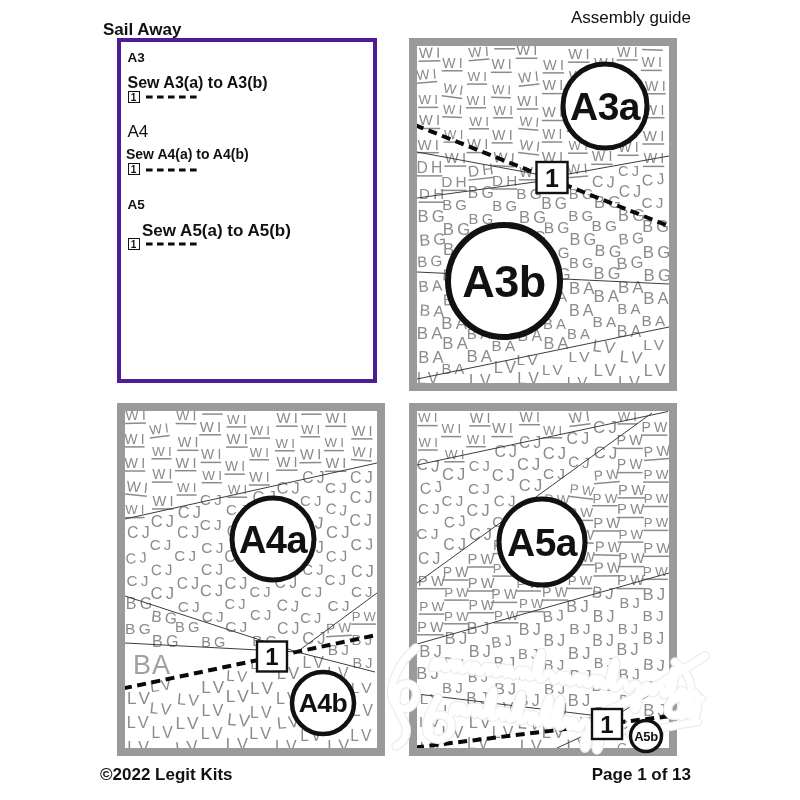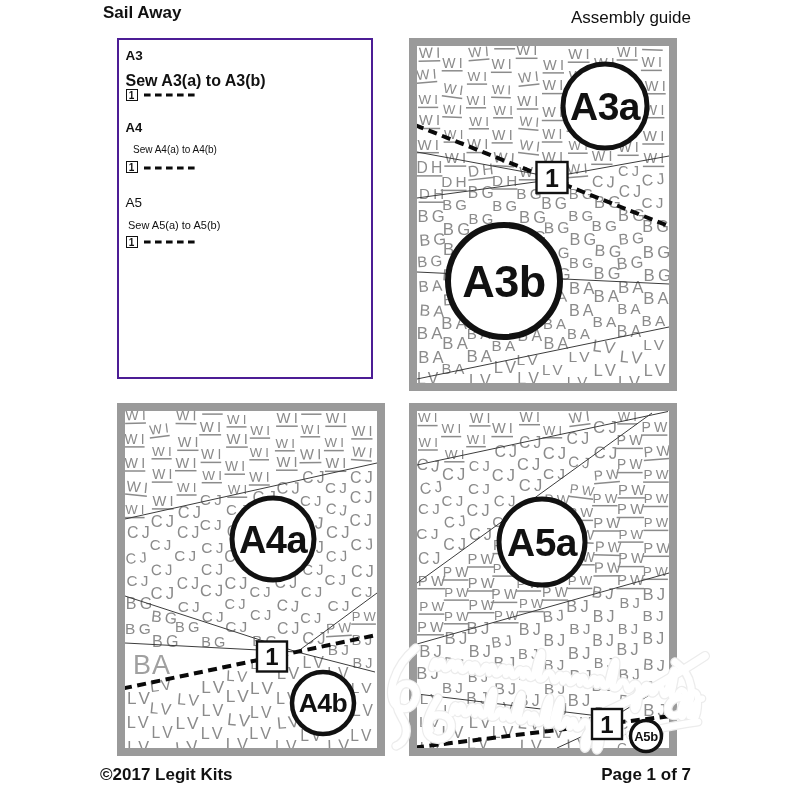--- a/index.html
+++ b/index.html
@@ -9,7 +9,7 @@
 </head>
 <body>
 
-<div style="position:absolute;left:103px;top:3px;font-size:17px;font-weight:bold;color:#111">Sail Away</div>
+<div style="position:absolute;left:103px;top:20px;font-size:17px;font-weight:bold;color:#111">Sail Away</div>
 
 <div style="position:absolute;left:391px;top:7.5px;width:300px;text-align:right;font-size:17px;font-weight:normal;color:#111">Assembly guide</div>
 

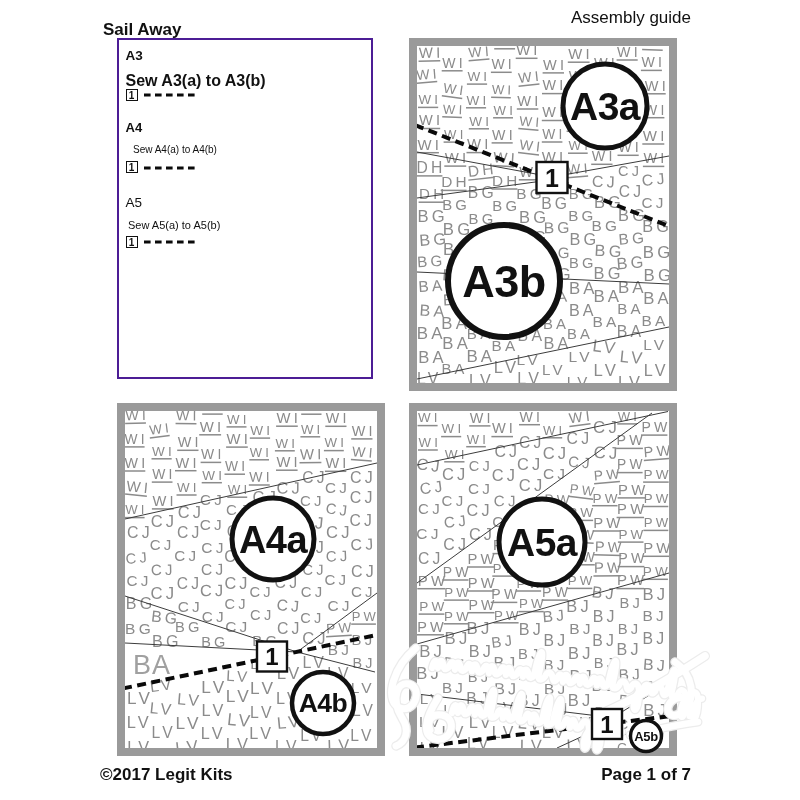--- a/index.html
+++ b/index.html
@@ -13,7 +13,7 @@
 
 <div style="position:absolute;left:391px;top:7.5px;width:300px;text-align:right;font-size:17px;font-weight:normal;color:#111">Assembly guide</div>
 
-<div style="position:absolute;left:117px;top:38px;width:252px;height:337px;border:2px solid #4c1d95;background:#fff">
+<div style="position:absolute;left:117px;top:38px;width:252px;height:337px;border:4px solid #4c1d95;background:#fff">
 
 <div style="position:absolute;left:6.5px;top:7.5px;font-size:13.5px;font-weight:bold;color:#111">A3</div>
 

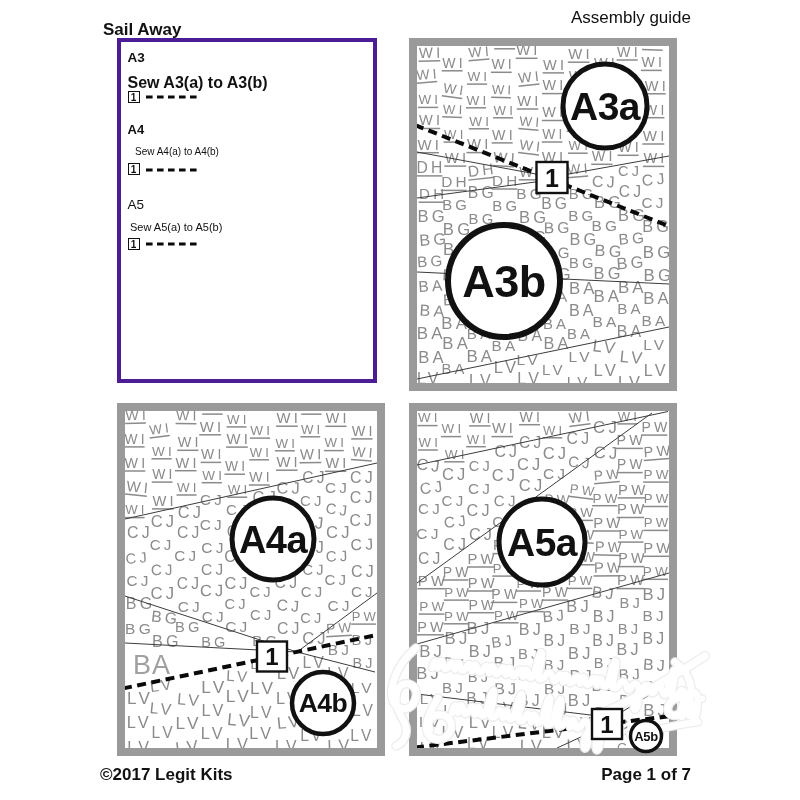--- a/index.html
+++ b/index.html
@@ -24,7 +24,7 @@
       <line x1="1" y1="3" x2="53" y2="3" stroke="#0a0a0a" stroke-width="3" stroke-dasharray="6.6 4.4"></line>
     </svg>
 
-<div style="position:absolute;left:6.5px;top:80.0px;font-size:13px;font-weight:bold;color:#111">A4</div>
+<div style="position:absolute;left:6.5px;top:80.0px;font-size:17px;font-weight:normal;color:#111">A4</div>
 
 <div style="position:absolute;left:14px;top:104.0px;font-size:10px;font-weight:normal;color:#111">Sew A4(a) to A4(b)</div>
 

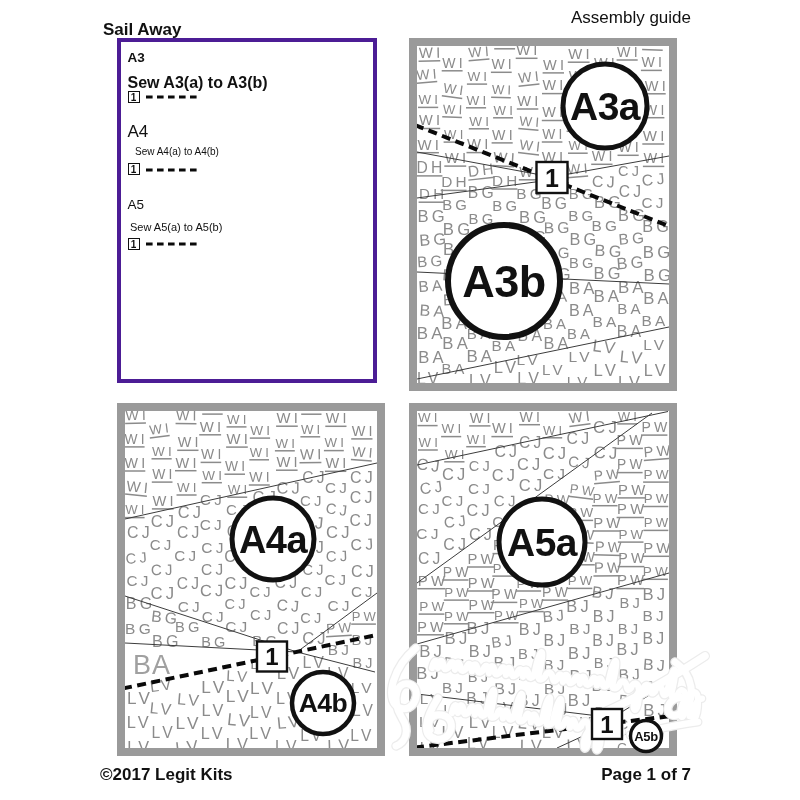--- a/index.html
+++ b/index.html
@@ -26,7 +26,7 @@
 
 <div style="position:absolute;left:6.5px;top:80.0px;font-size:17px;font-weight:normal;color:#111">A4</div>
 
-<div style="position:absolute;left:14px;top:104.0px;font-size:10px;font-weight:normal;color:#111">Sew A4(a) to A4(b)</div>
+<div style="position:absolute;left:5px;top:104.0px;font-size:14px;font-weight:bold;color:#111">Sew A4(a) to A4(b)</div>
 
 <div style="position:absolute;left:6.5px;top:121.0px;width:10px;height:10px;border:1.5px solid #111;text-align:center;font-size:10px;font-weight:bold;line-height:11px;color:#111">1</div>
 <svg width="60" height="6" style="position:absolute;left:24px;top:124.5px">

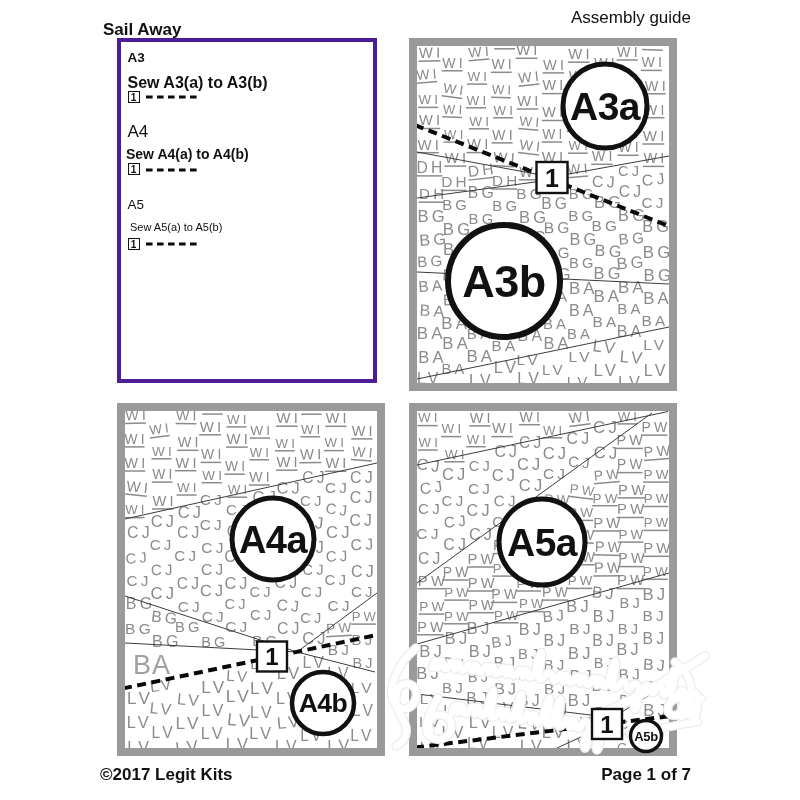--- a/index.html
+++ b/index.html
@@ -33,7 +33,7 @@
       <line x1="1" y1="3" x2="53" y2="3" stroke="#0a0a0a" stroke-width="3" stroke-dasharray="6.6 4.4"></line>
     </svg>
 
-<div style="position:absolute;left:6.5px;top:154.8px;font-size:13.5px;font-weight:normal;color:#111">A5</div>
+<div style="position:absolute;left:6.5px;top:154.8px;font-size:13.5px;font-weight:bold;color:#111">A5</div>
 
 <div style="position:absolute;left:9px;top:178.8px;font-size:11px;font-weight:normal;color:#111">Sew A5(a) to A5(b)</div>
 

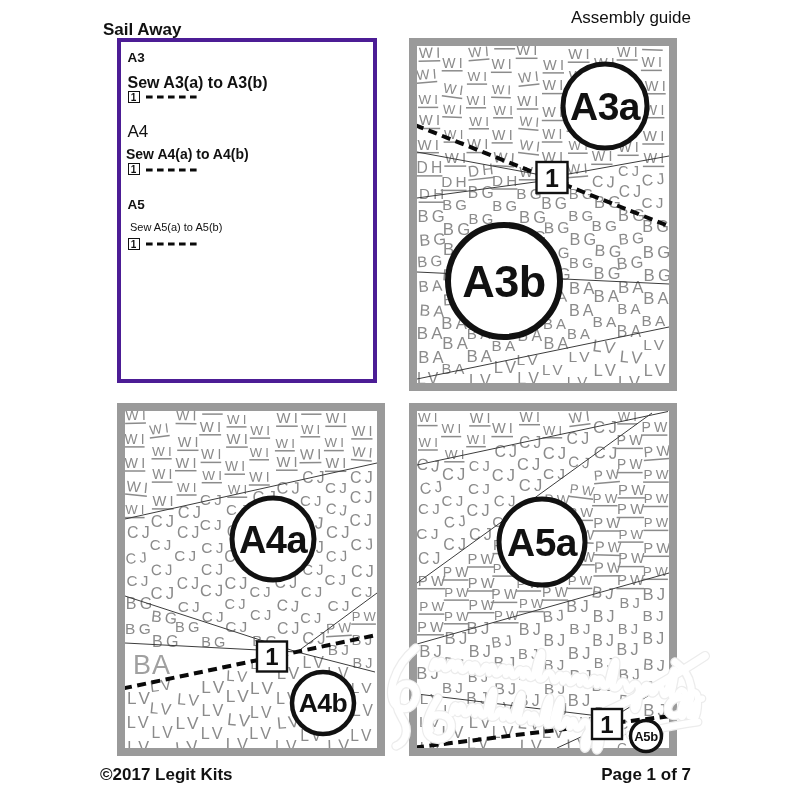--- a/index.html
+++ b/index.html
@@ -35,7 +35,7 @@
 
 <div style="position:absolute;left:6.5px;top:154.8px;font-size:13.5px;font-weight:bold;color:#111">A5</div>
 
-<div style="position:absolute;left:9px;top:178.8px;font-size:11px;font-weight:normal;color:#111">Sew A5(a) to A5(b)</div>
+<div style="position:absolute;left:21px;top:178.8px;font-size:17px;font-weight:bold;color:#111">Sew A5(a) to A5(b)</div>
 
 <div style="position:absolute;left:6.5px;top:195.8px;width:10px;height:10px;border:1.5px solid #111;text-align:center;font-size:10px;font-weight:bold;line-height:11px;color:#111">1</div>
 <svg width="60" height="6" style="position:absolute;left:24px;top:199.3px">

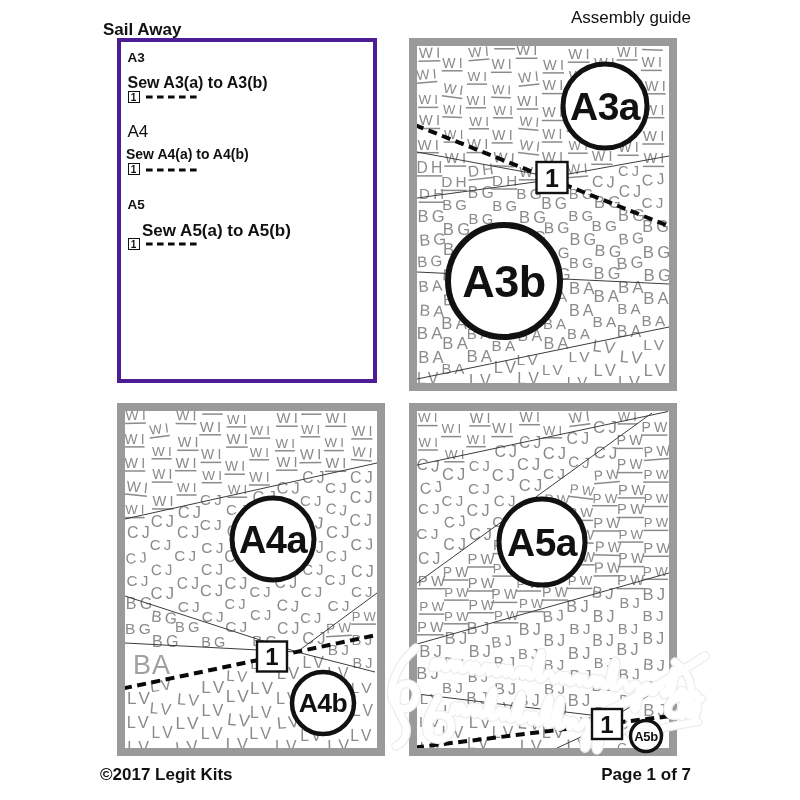--- a/index.html
+++ b/index.html
@@ -753,7 +753,7 @@
     </g>
 </svg>
 
-<div style="position:absolute;left:100px;top:765px;font-size:17px;font-weight:bold;color:#111">©2017 Legit Kits</div>
+<div style="position:absolute;left:100px;top:765px;font-size:17px;font-weight:bold;color:#111">©2022 Legit Kits</div>
 
 <div style="position:absolute;left:391px;top:765px;width:300px;text-align:right;font-size:17px;font-weight:bold;color:#111">Page 1 of 7</div>
 

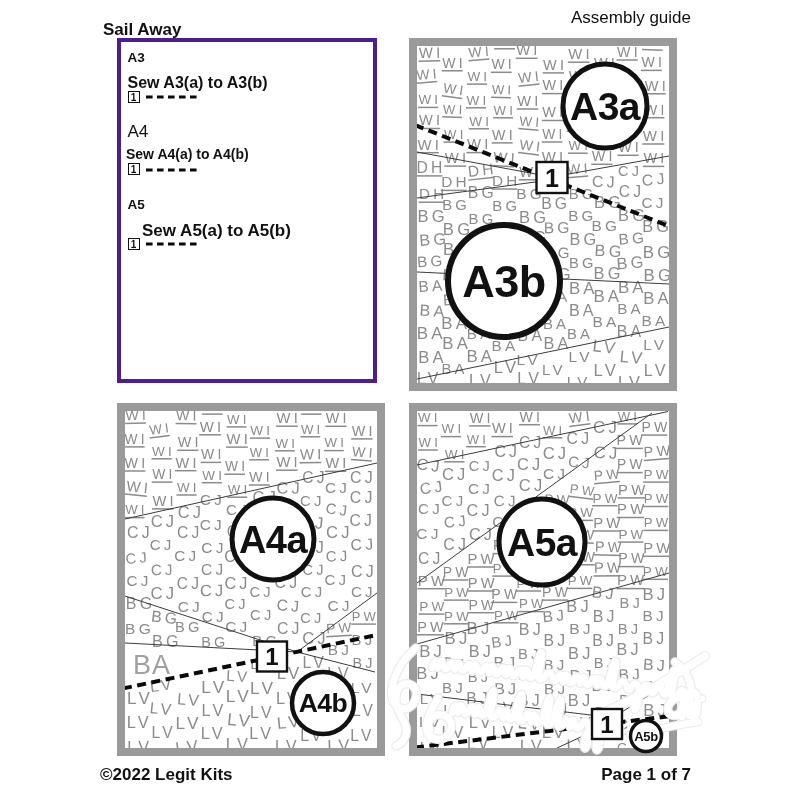--- a/index.html
+++ b/index.html
@@ -755,6 +755,6 @@
 
 <div style="position:absolute;left:100px;top:765px;font-size:17px;font-weight:bold;color:#111">©2022 Legit Kits</div>
 
-<div style="position:absolute;left:391px;top:765px;width:300px;text-align:right;font-size:17px;font-weight:bold;color:#111">Page 1 of 7</div>
+<div style="position:absolute;left:391px;top:765px;width:300px;text-align:right;font-size:17px;font-weight:bold;color:#111">Page 1 of 13</div>
 
 </body></html>

